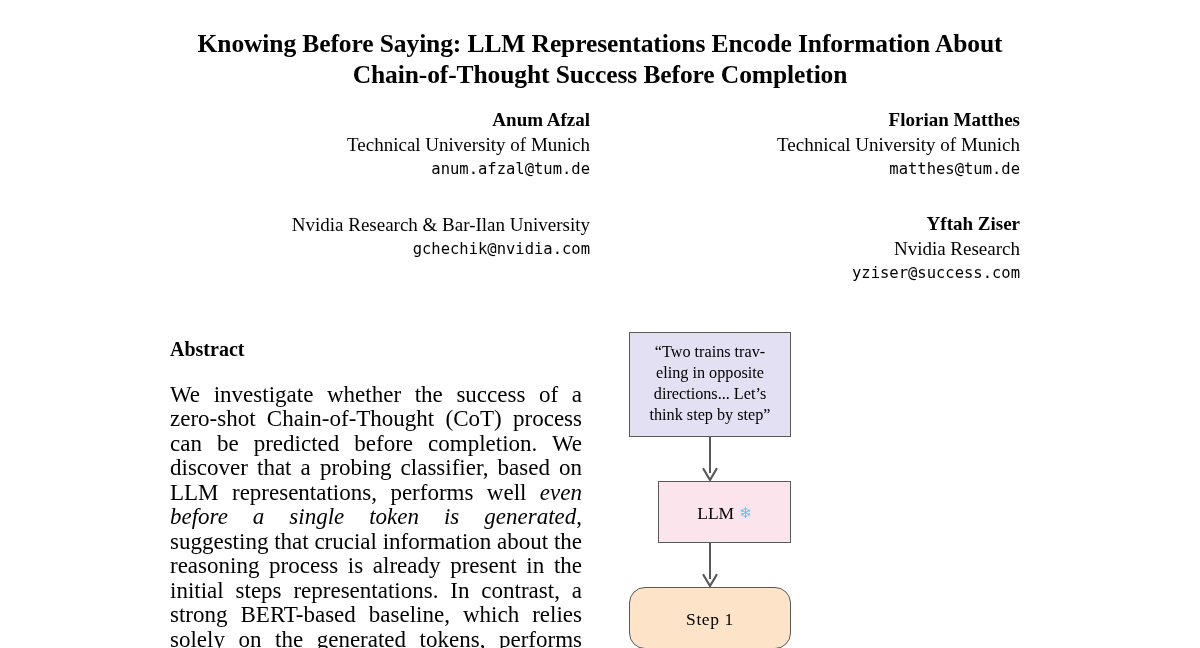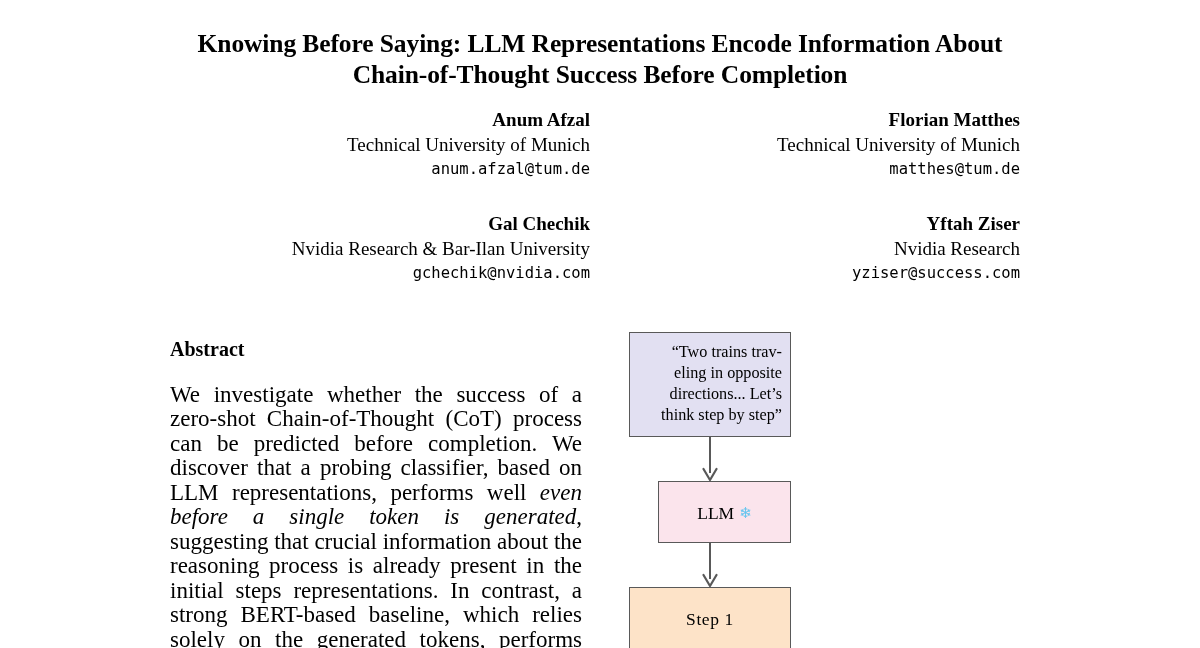--- a/index.html
+++ b/index.html
@@ -158,7 +158,6 @@
   </div>
   <div class="author-row second">
     <div class="author-cell">
-      <div class="author-name">Gal Chechik</div>
       <div class="author-affil">Nvidia Research &amp; Bar-Ilan University</div>
       <div class="author-email">gchechik@nvidia.com</div>
     </div>

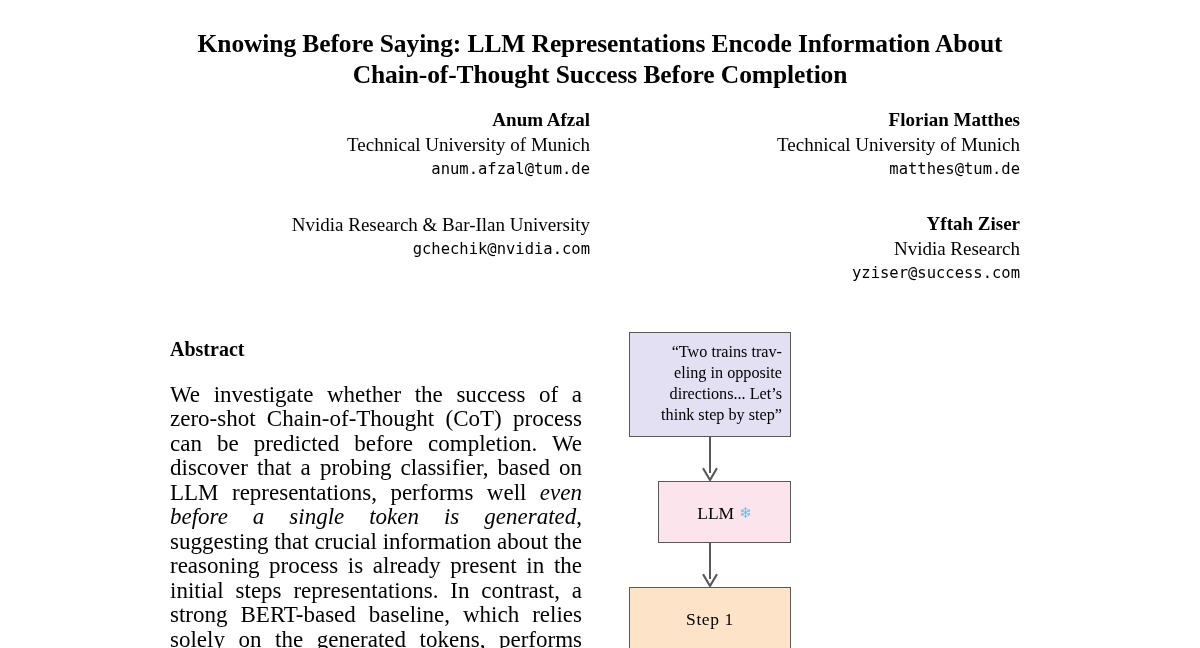--- a/index.html
+++ b/index.html
@@ -100,7 +100,6 @@
   #box-prompt {
     background: #e2e0f2;
     padding: 9px 8px 10px 8px;
-    text-align: right;
   }
   .prompt-line {
     font-size: 16.2px;

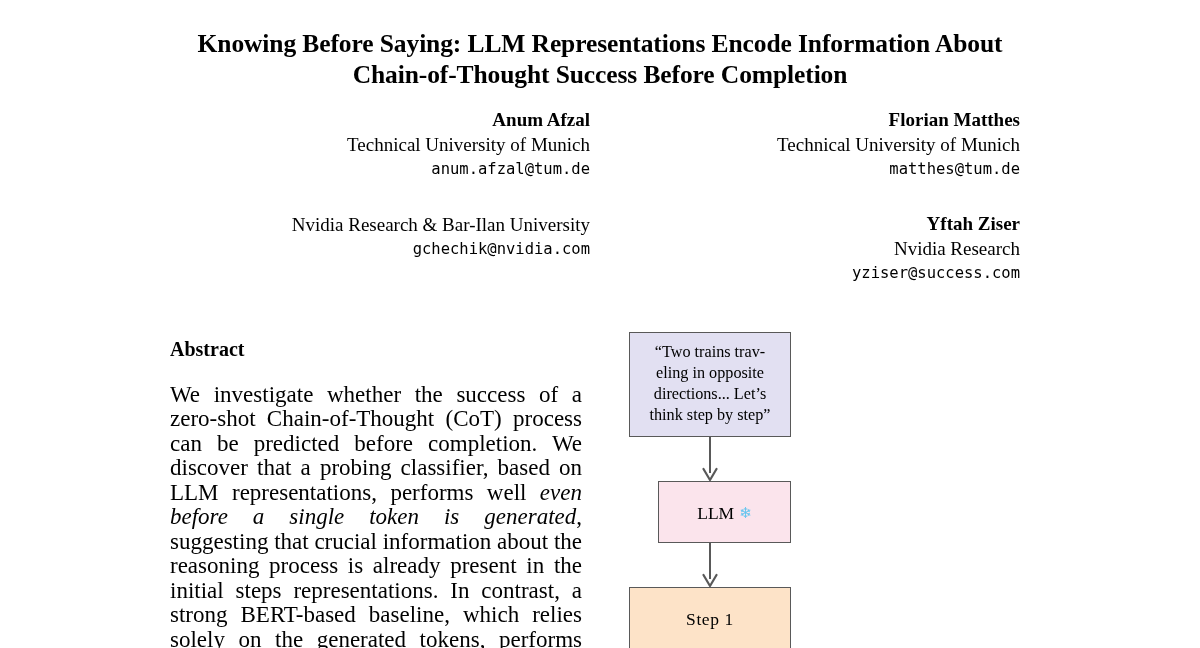--- a/index.html
+++ b/index.html
@@ -126,6 +126,7 @@
     line-height: 62px;
     font-size: 17.5px;
     letter-spacing: 0.6px;
+    border-radius: 16px;
   }
   .connector {
     position: relative;

